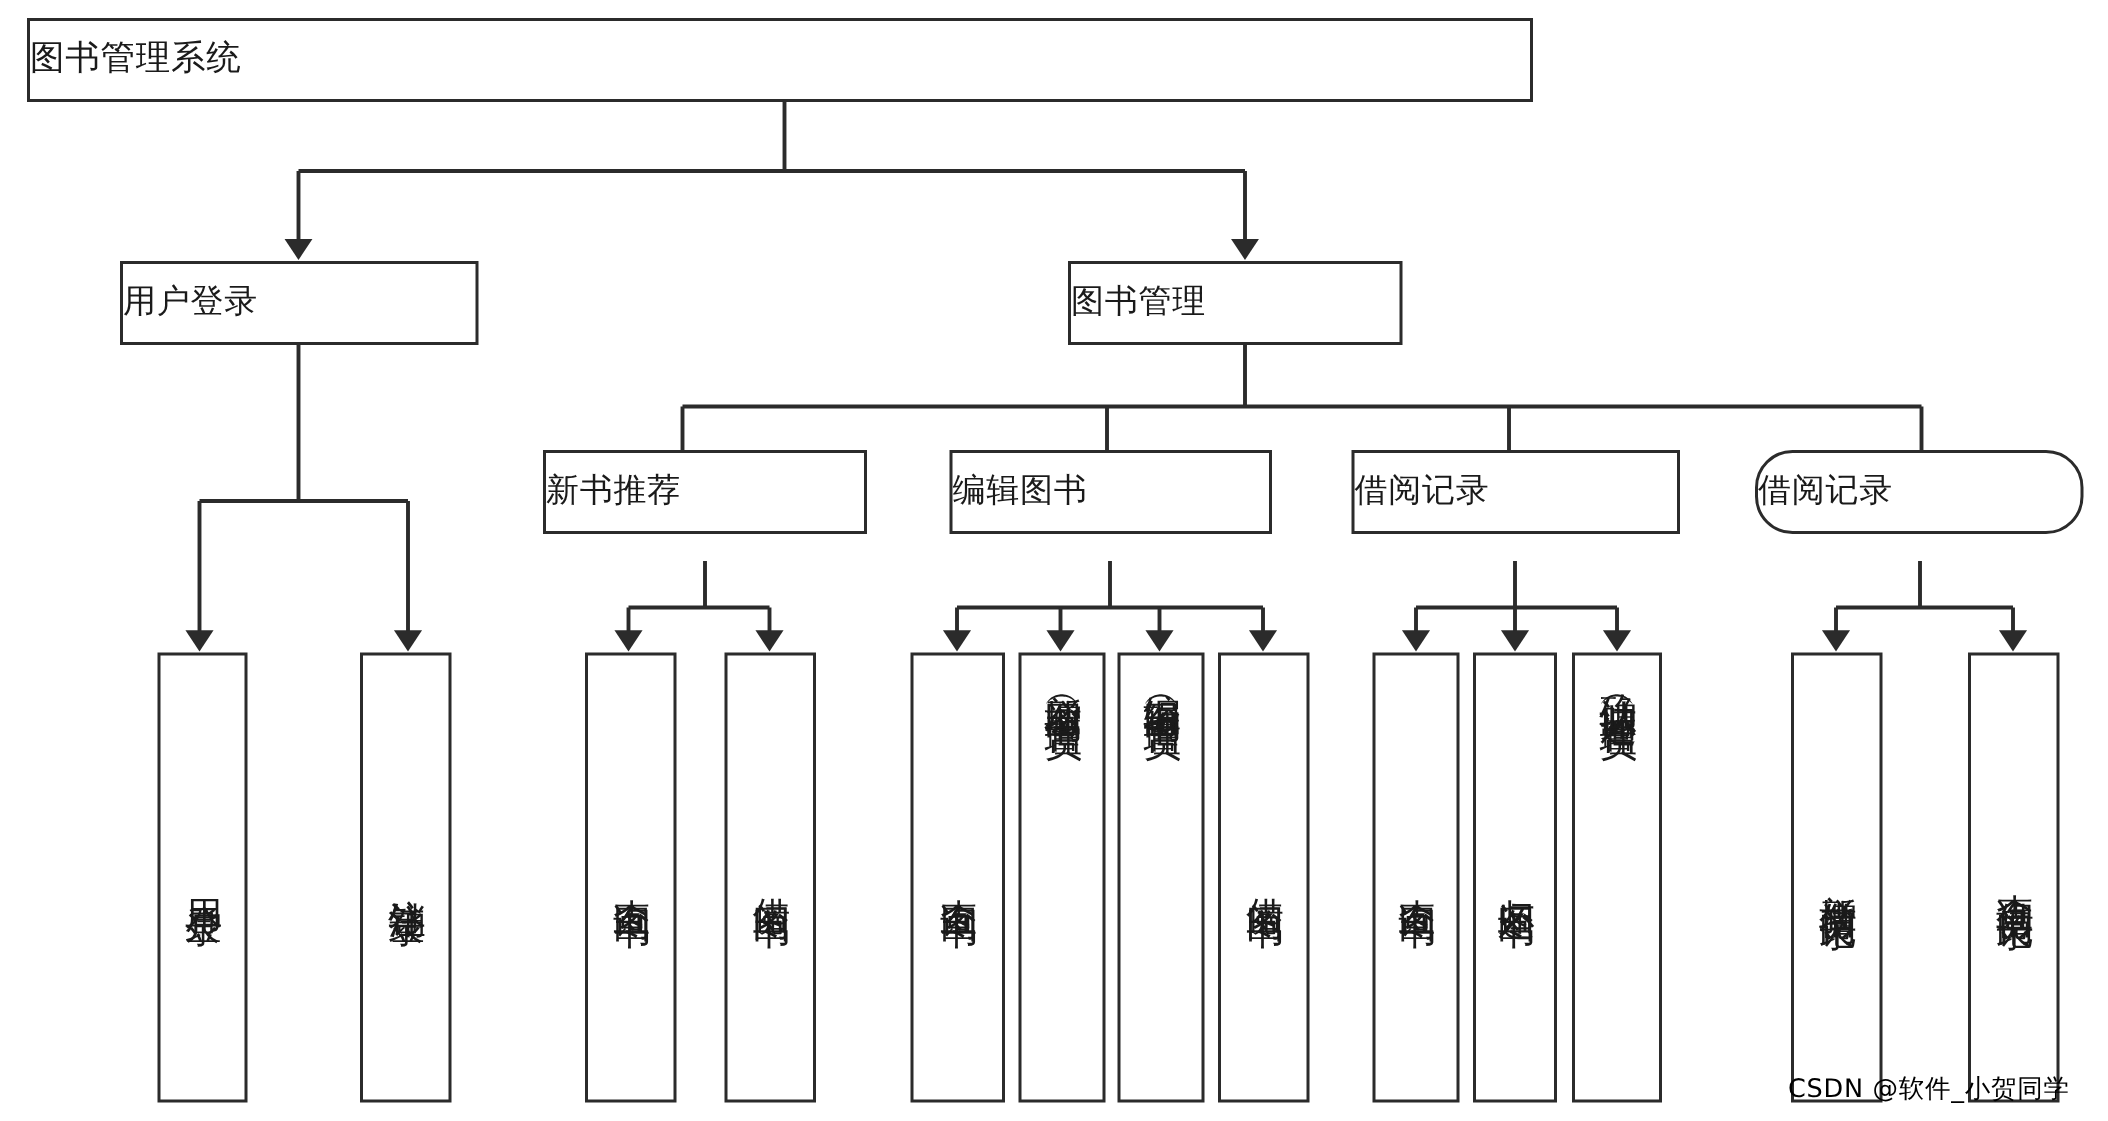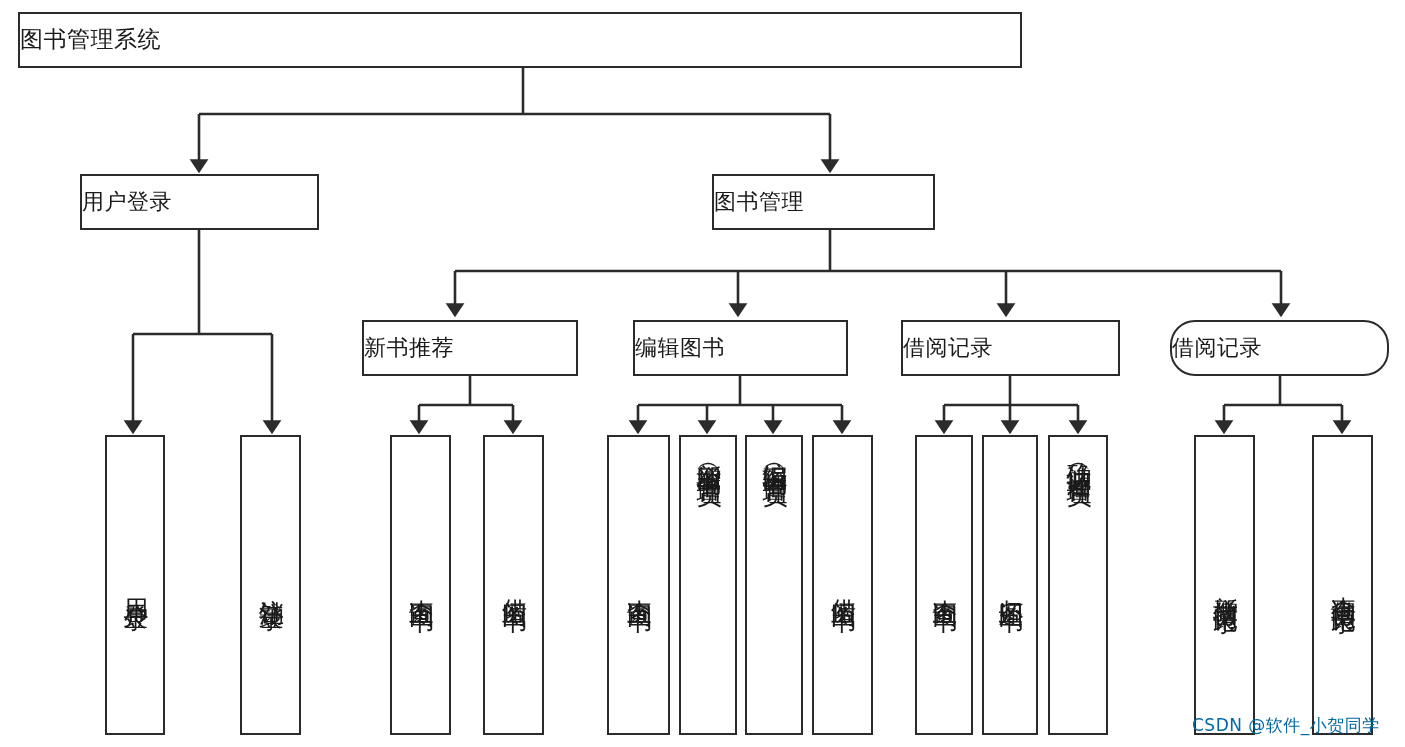--- a/index.html
+++ b/index.html
@@ -60,7 +60,7 @@
   .node.n-book-manage { left: 712px; top: 174px; width: 223px; }
 
   
-  .node.l3 { top: 320px; height: 56px; }
+  .node.l3 { top: 300px; height: 56px; }
   .node.l3 .node-label { font-size: 22px; }
   .node.n-new-book   { left: 362px;  width: 216px; }
   .node.n-borrow     { left: 633px;  width: 215px; }

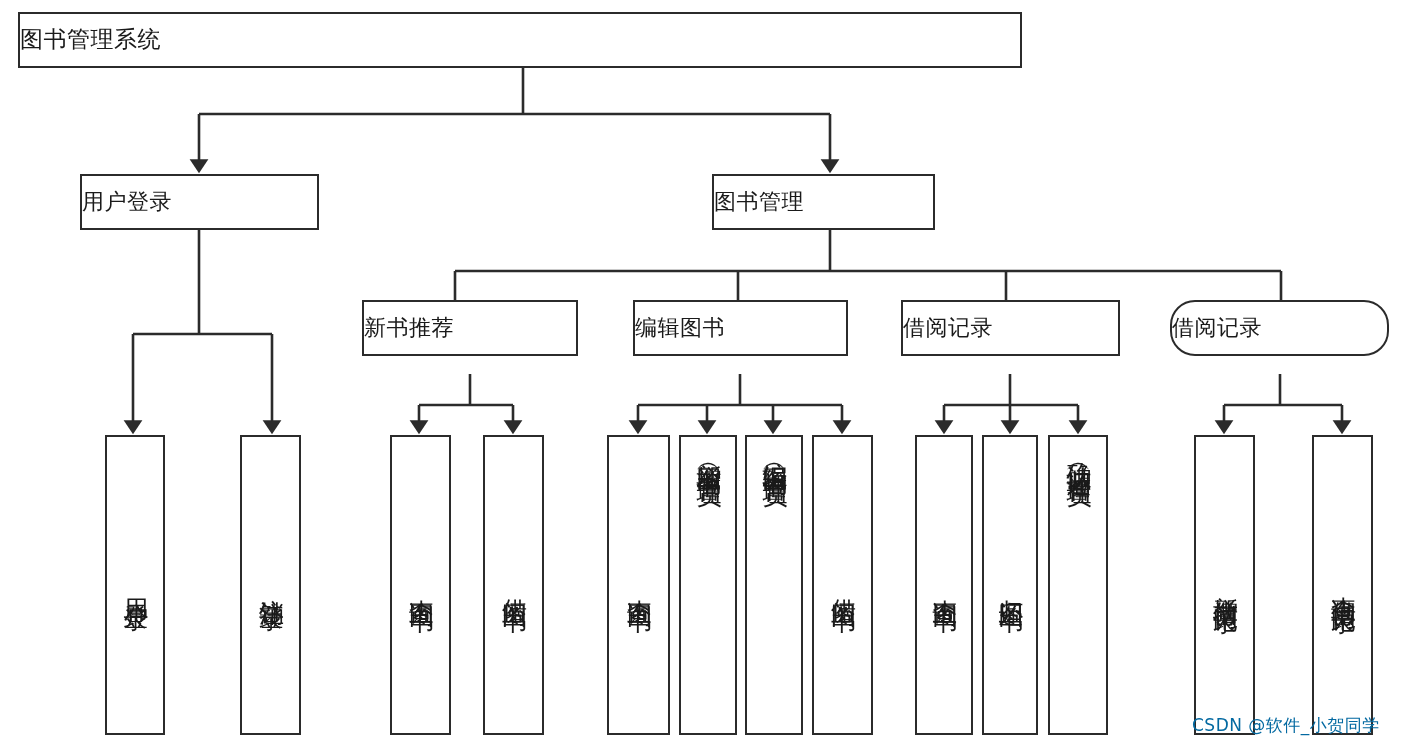--- a/index.html
+++ b/index.html
@@ -105,7 +105,7 @@
     left: 1192px;
     top: 714px;
     font-size: 17px;
-    color: #0369a1;
+    color: #000000;
     white-space: nowrap;
     letter-spacing: 0.5px;
   }

